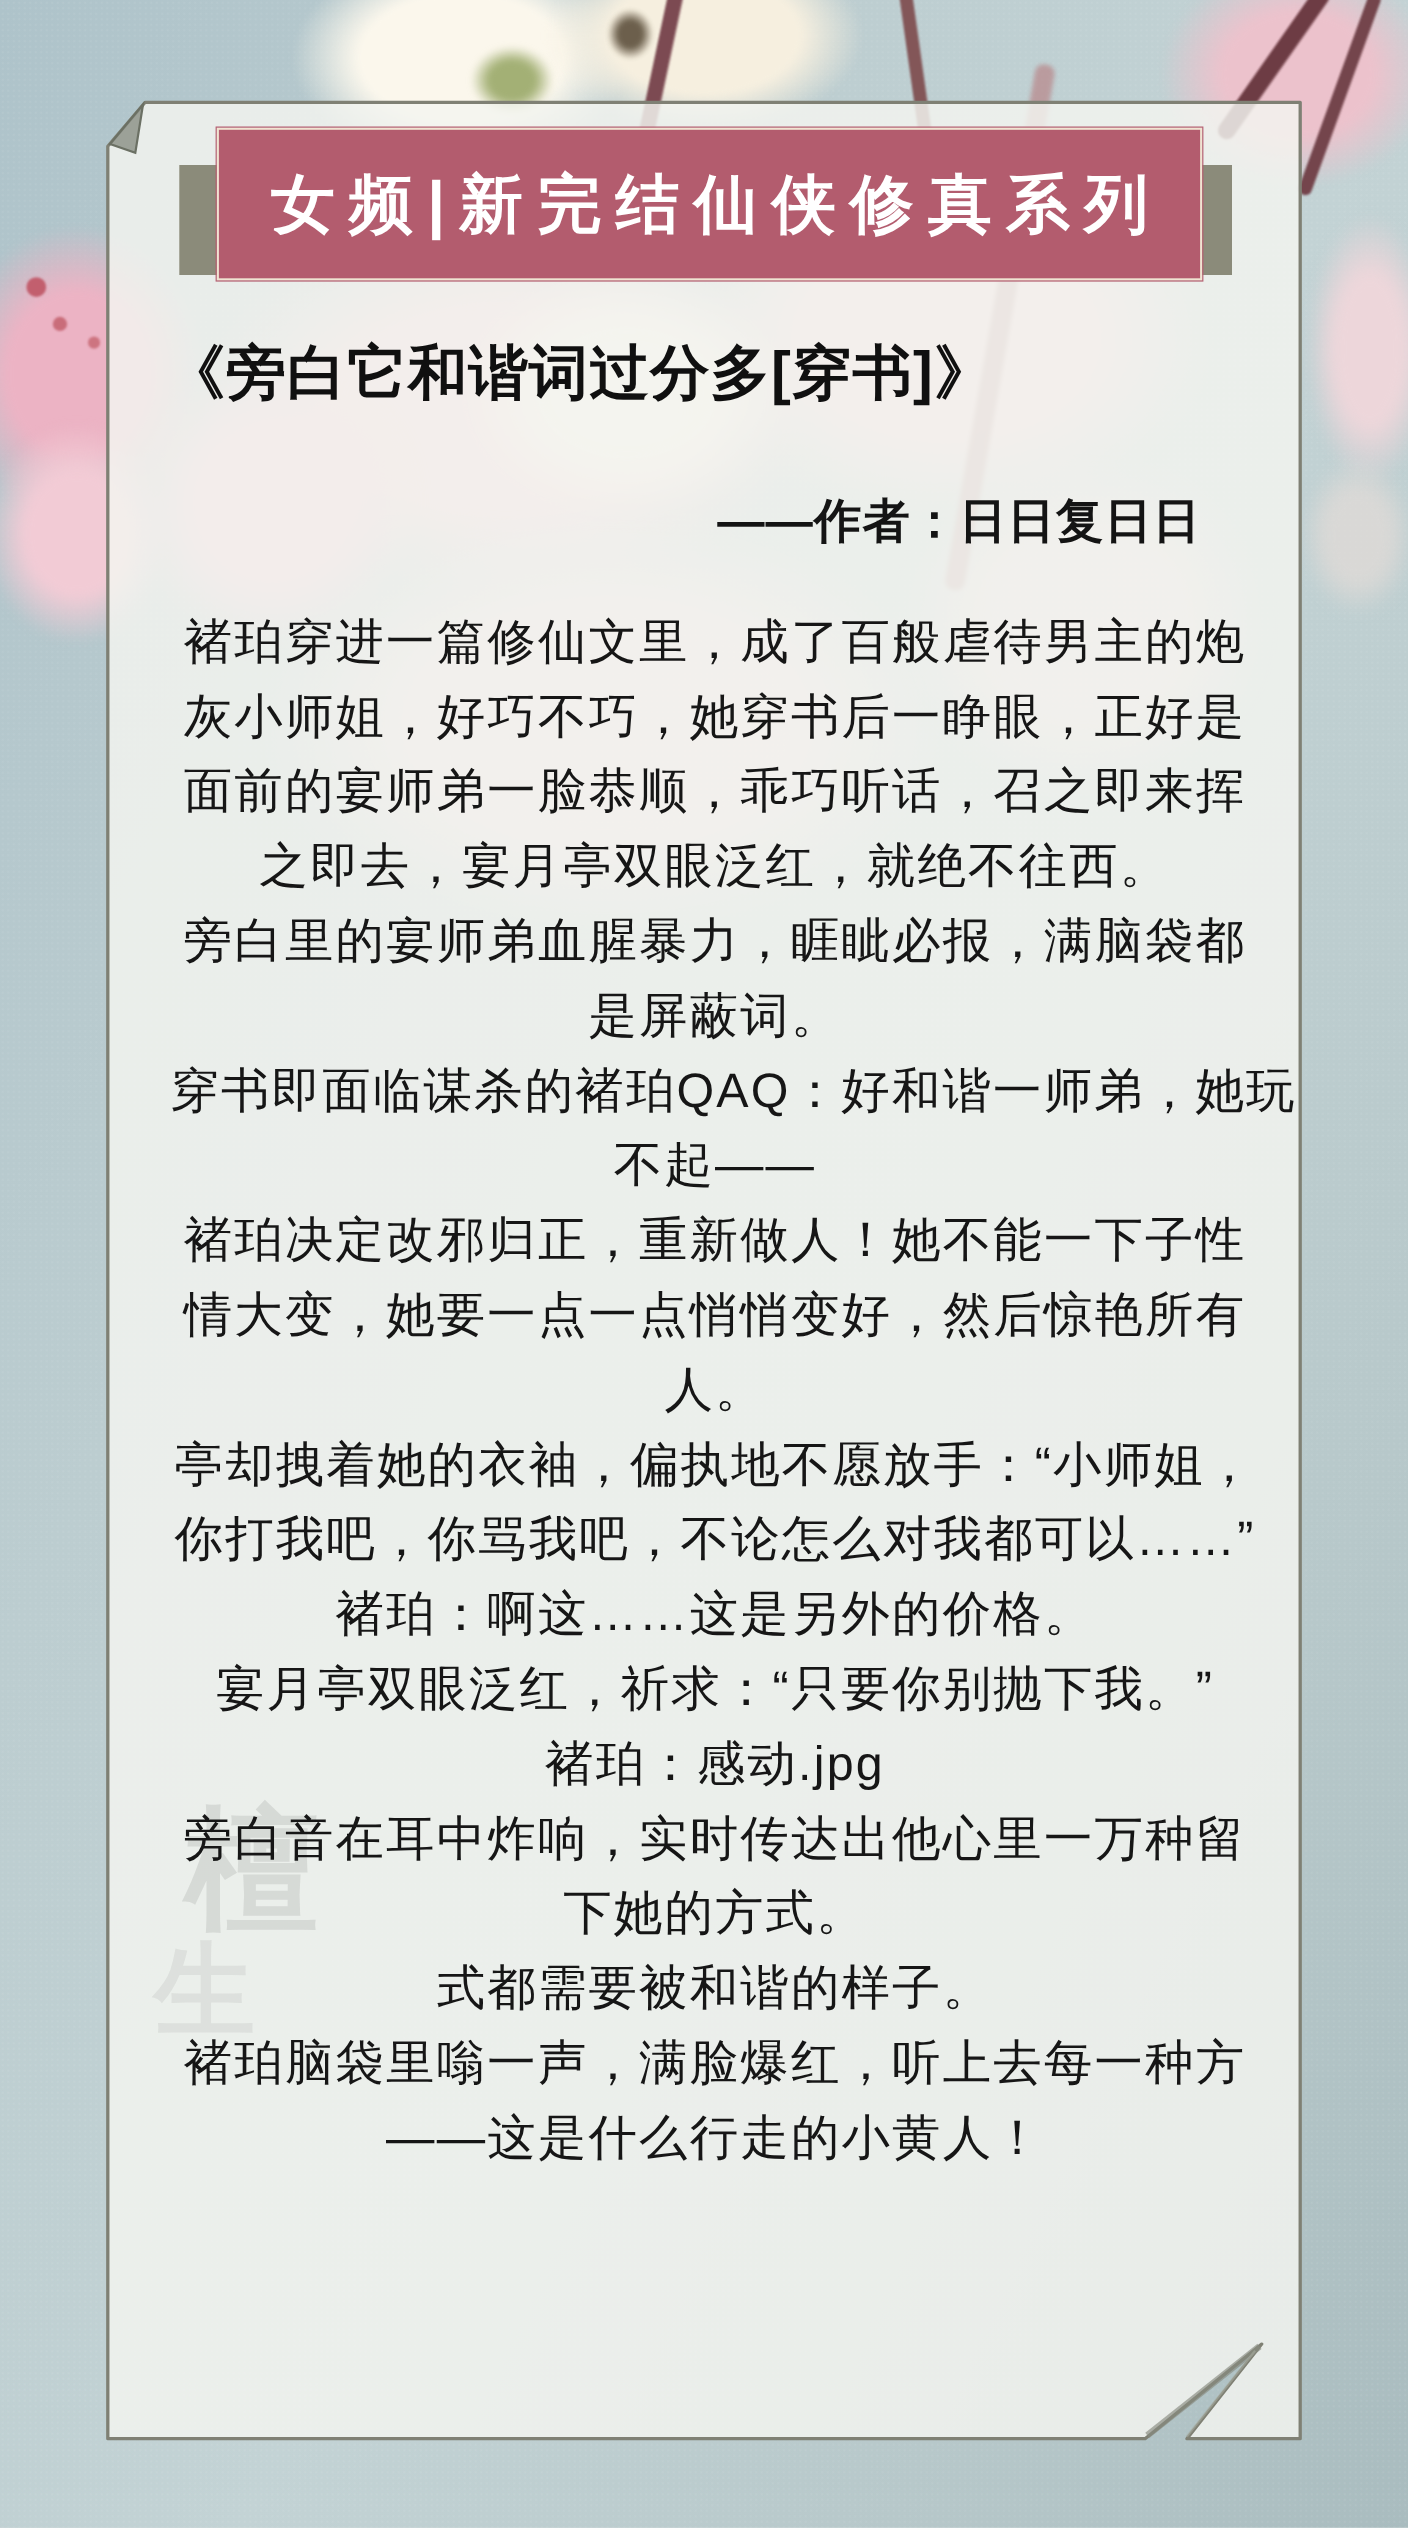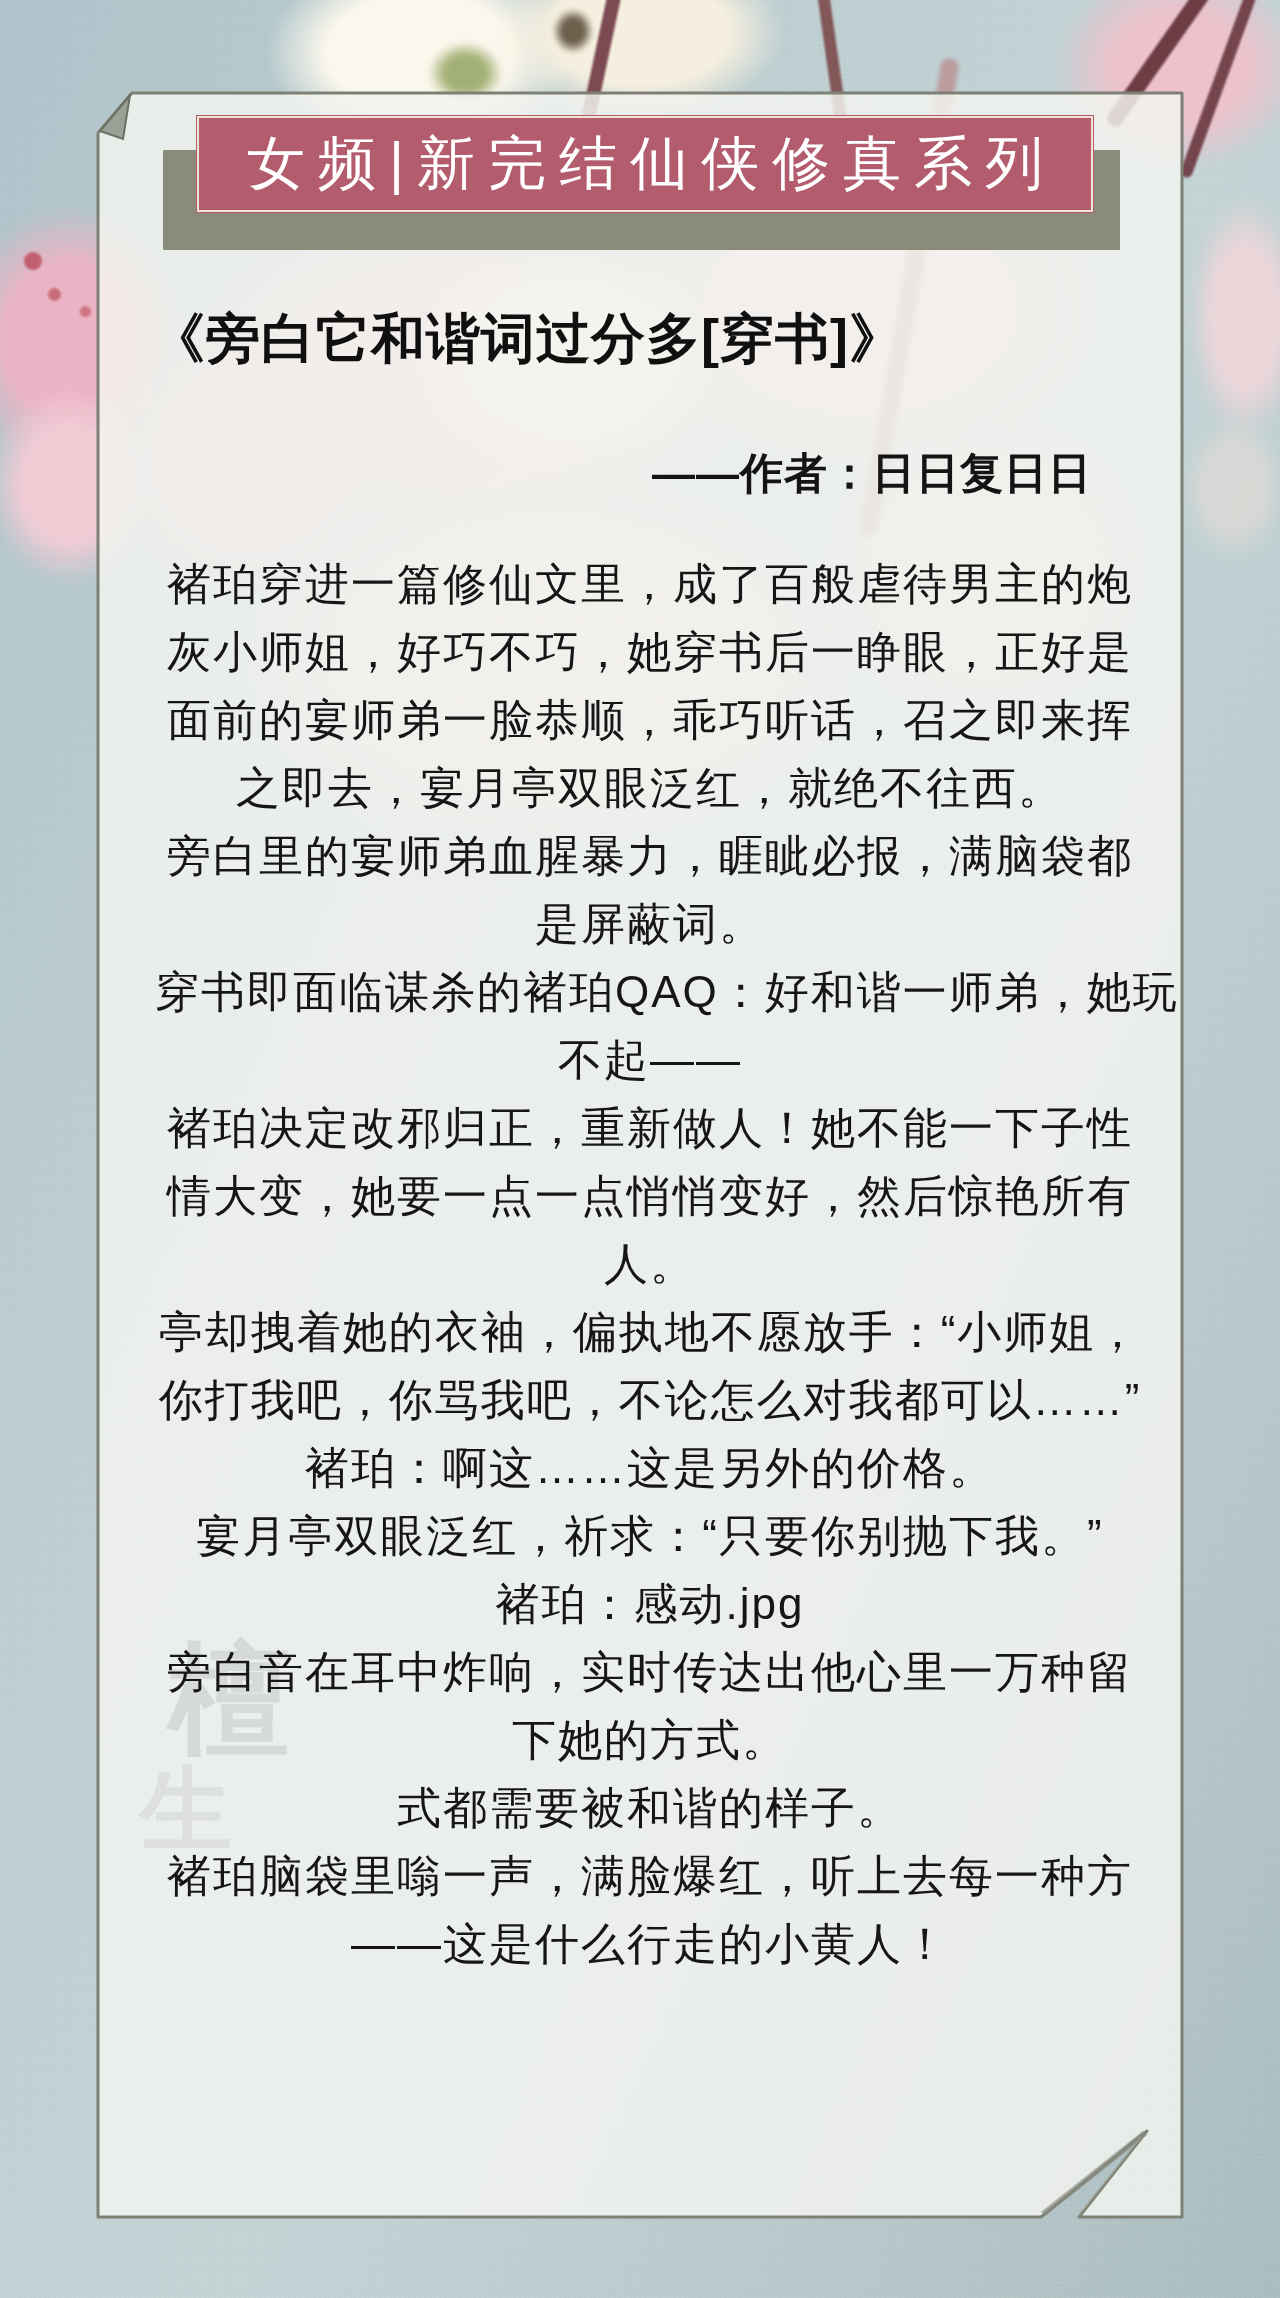--- a/index.html
+++ b/index.html
@@ -19,10 +19,10 @@
   
   .banner-shadow{position:absolute;left:163px;top:150px;width:957px;height:100px;background:#8b8b7a;}
   .banner{
-    position:absolute;left:197px;top:116px;width:896px;height:96px;box-sizing:border-box;
+    position:absolute;left:197px;top:116px;width:896px;height:139px;box-sizing:border-box;
     background:#b35c6e;border:2px solid #f0e4d2;outline:1px solid #b35c6e;
     display:flex;align-items:center;justify-content:center;
-    color:#ffffff;font-size:58px;font-weight:normal;letter-spacing:13px;white-space:nowrap;
+    color:#ffffff;font-size:58px;font-weight:bold;letter-spacing:13px;white-space:nowrap;
     text-indent:13px;
   }
   .book-title{

